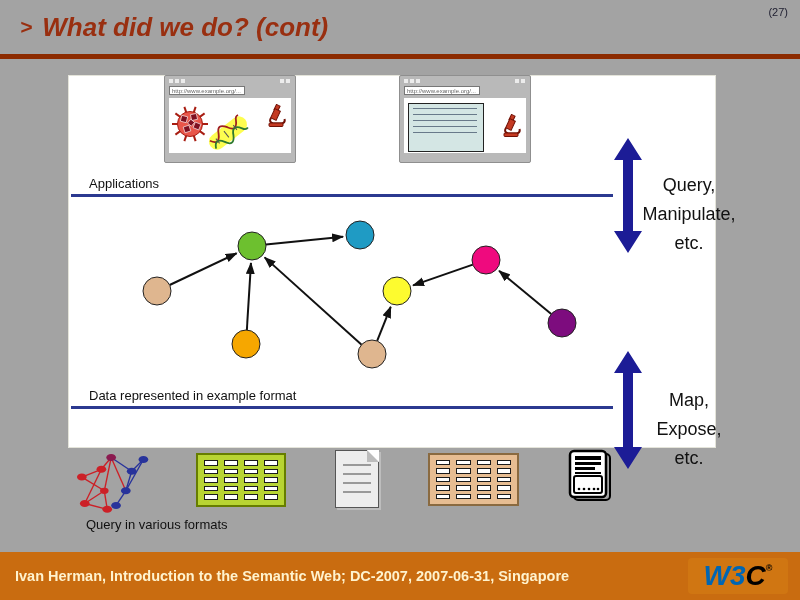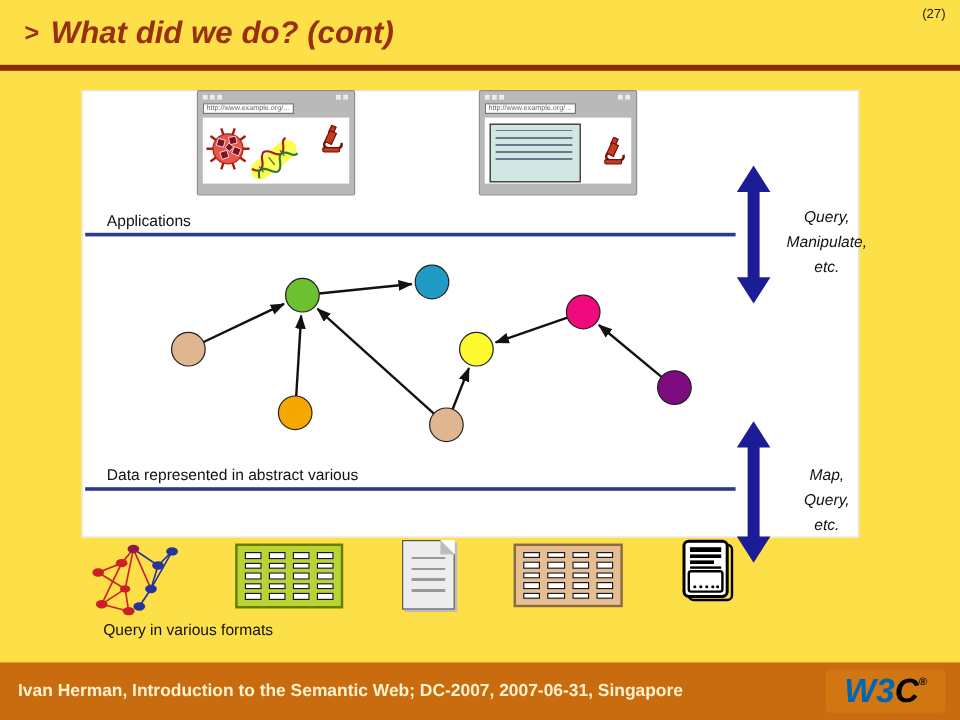--- a/index.html
+++ b/index.html
@@ -3,7 +3,7 @@
 <meta charset="utf-8">
 <style>
   html,body{margin:0;padding:0;}
-  .stage{position:relative;width:800px;height:600px;background:#fde047;overflow:hidden;
+  .stage{position:relative;width:800px;height:600px;background:#a3a3a3;overflow:hidden;
          font-family:"Liberation Sans", sans-serif;}
 
   

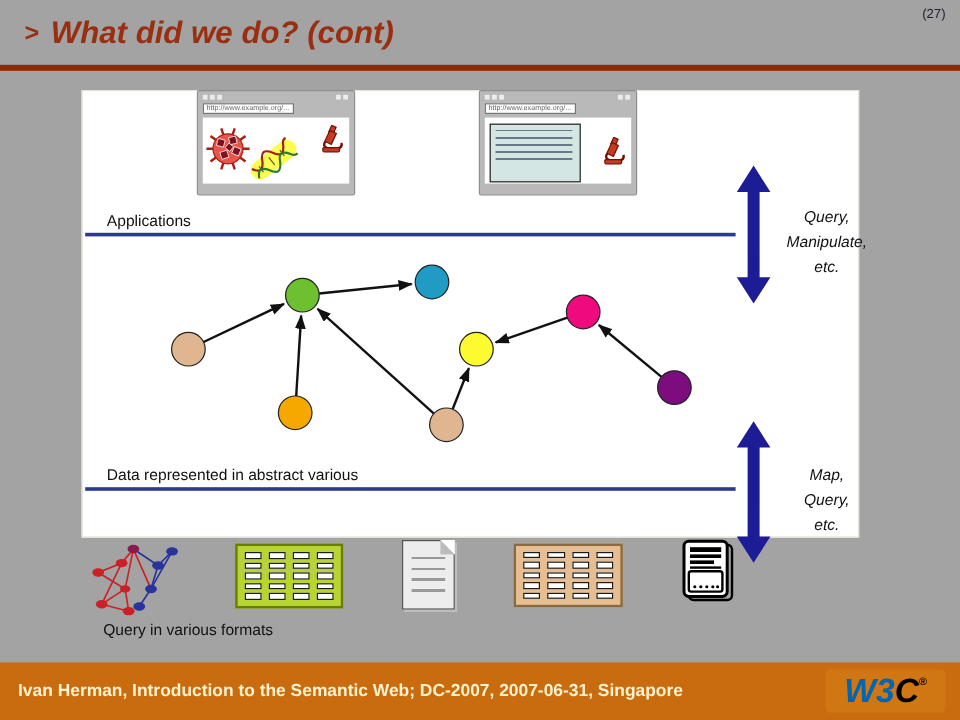--- a/index.html
+++ b/index.html
@@ -44,8 +44,8 @@
 
   
   .side-svg{position:absolute;left:0;top:0;width:648px;height:470px;pointer-events:none;}
-  .side-label{position:absolute;left:555px;width:130px;text-align:center;font-size:13px;color:#111;
-              line-height:1.6;white-space:pre-line;font-style:italic;}
+  .side-label{position:absolute;left:555px;width:130px;text-align:center;font-size:18px;color:#111;
+              line-height:1.6;white-space:pre-line;}
   .slab1{top:95px;}
   .slab2{top:310px;}
 

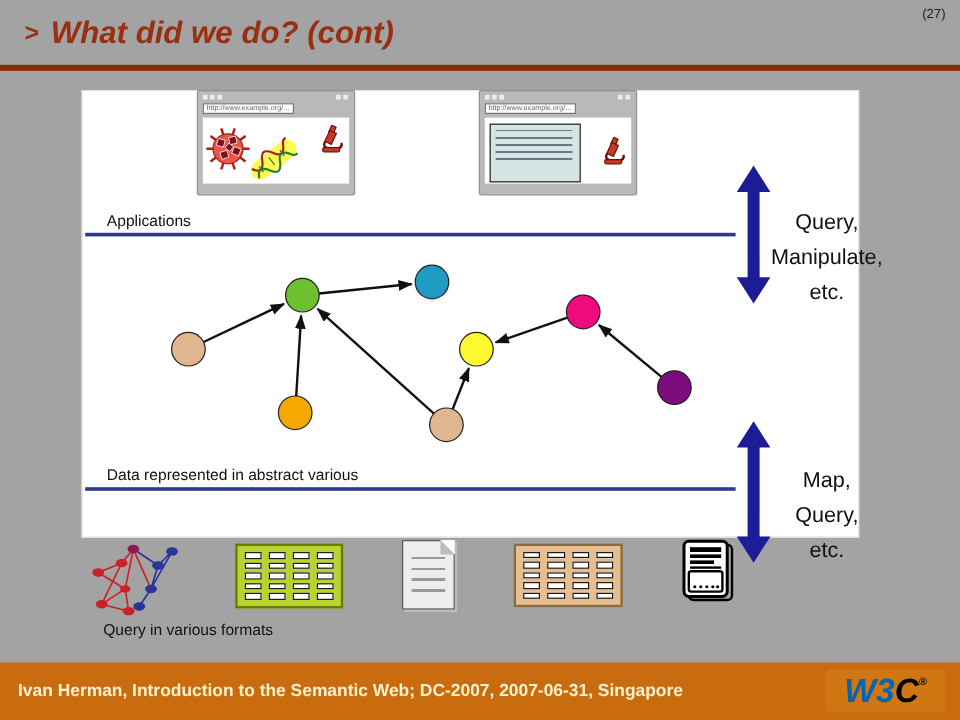--- a/index.html
+++ b/index.html
@@ -166,7 +166,7 @@
 
     <div class="layer-label lab-apps">Applications</div>
     <div class="layer-line line-apps"></div>
-    <div class="layer-label lab-abs">Data represented in abstract various</div>
+    <div class="layer-label lab-abs">Data represented in example format</div>
     <div class="layer-line line-abs"></div>
     <div class="layer-label lab-fmt">Query in various formats</div>
 

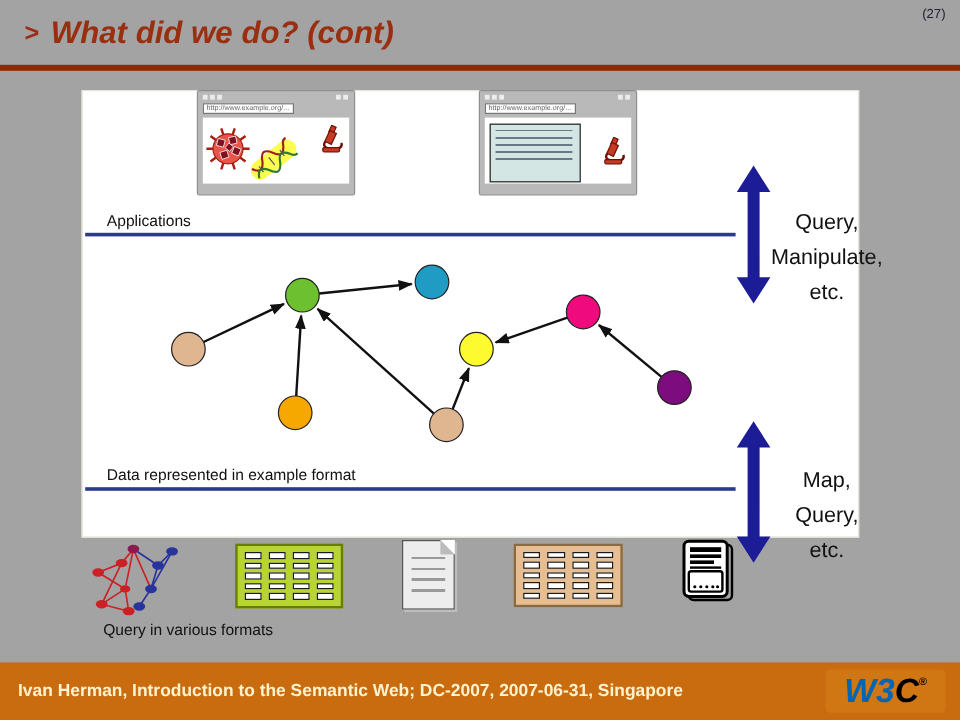--- a/index.html
+++ b/index.html
@@ -201,7 +201,7 @@
 Manipulate,
 etc.</div>
     <div class="side-label slab2">Map,
-Query,
+Expose,
 etc.</div>
 
     <svg class="fmt-icon net-icon" viewBox="0 0 88 64">

